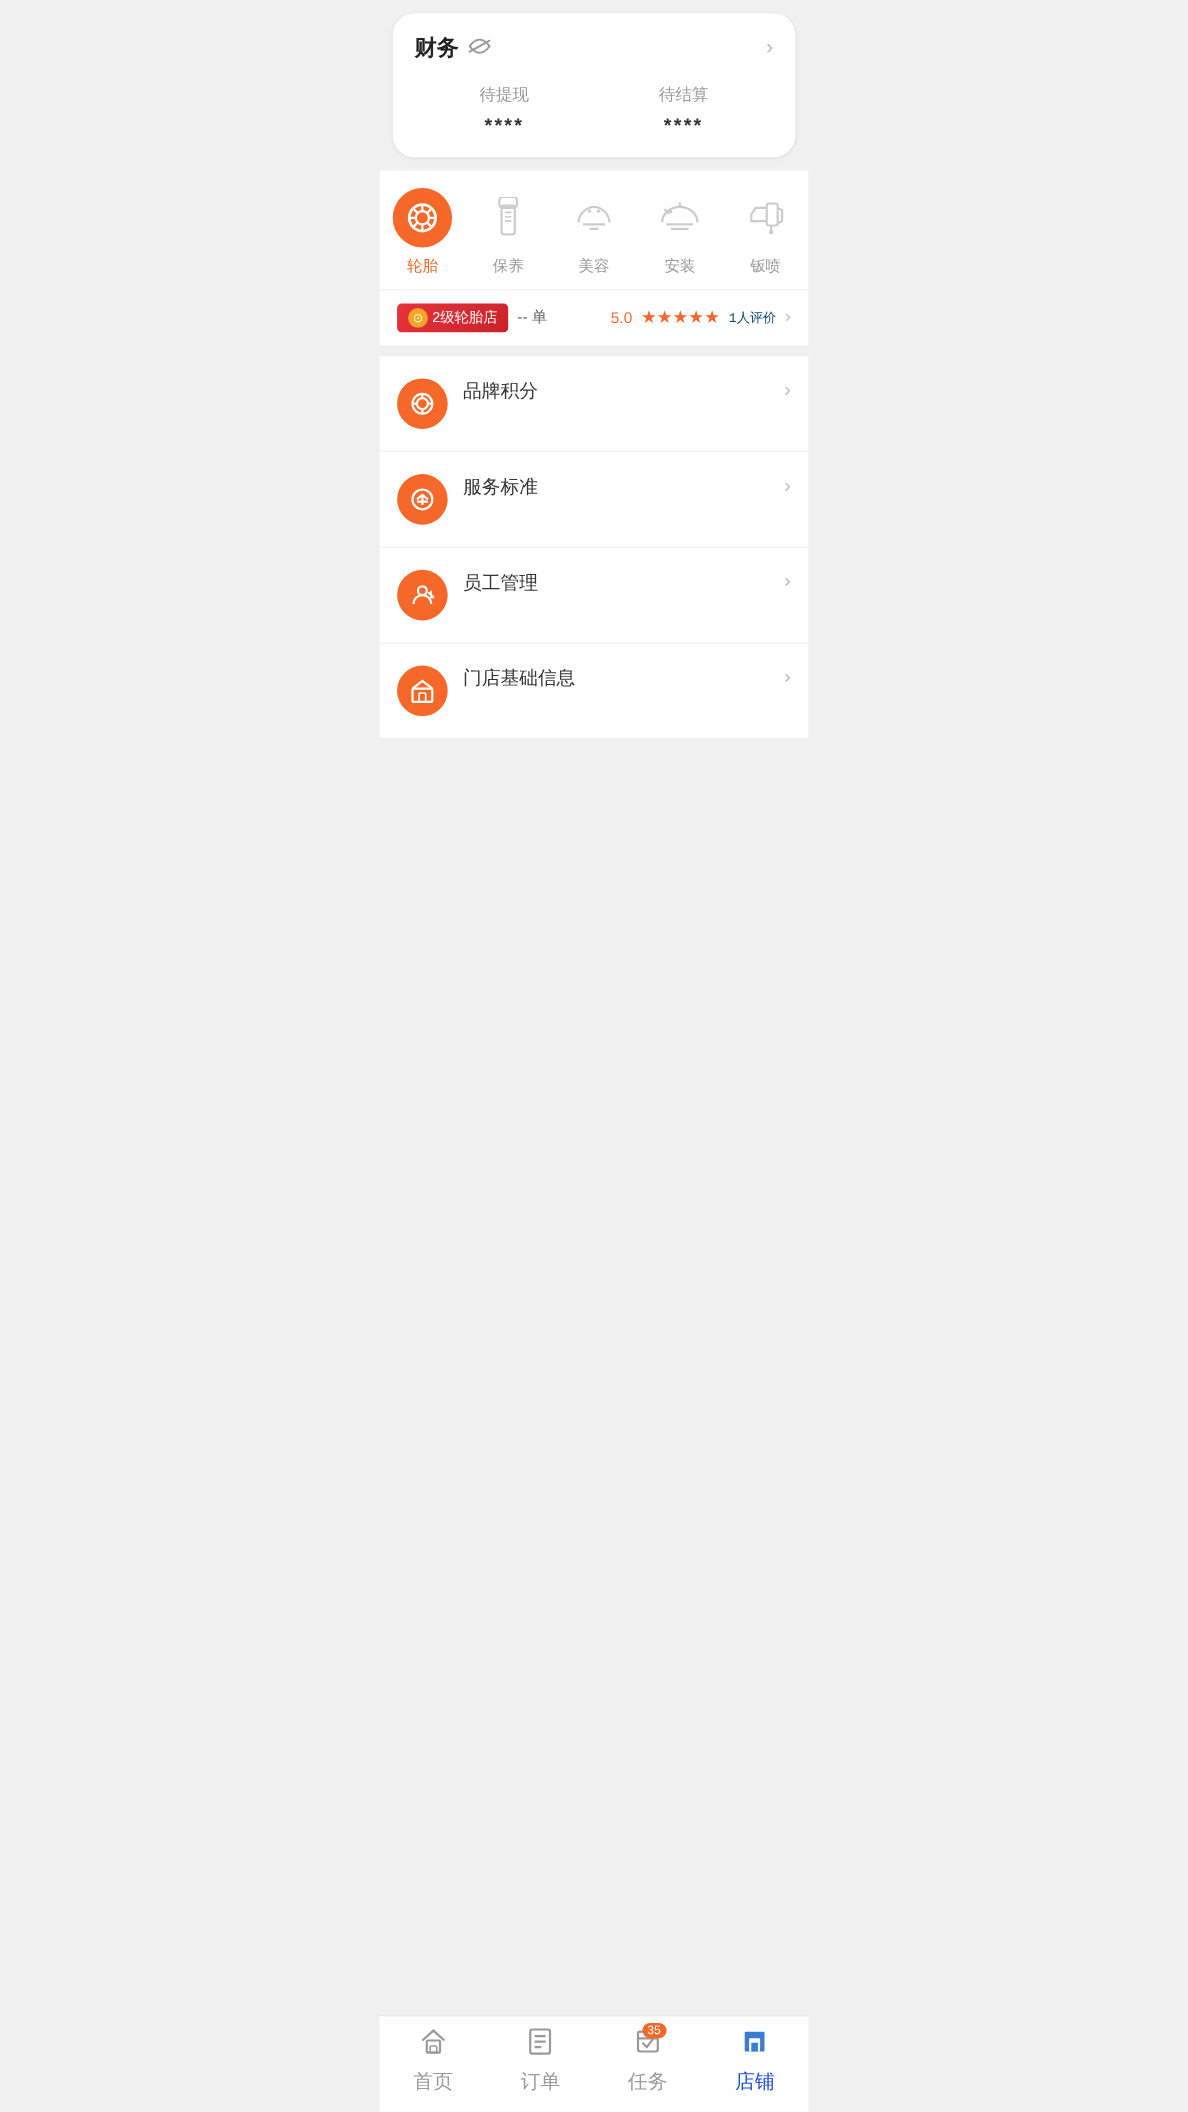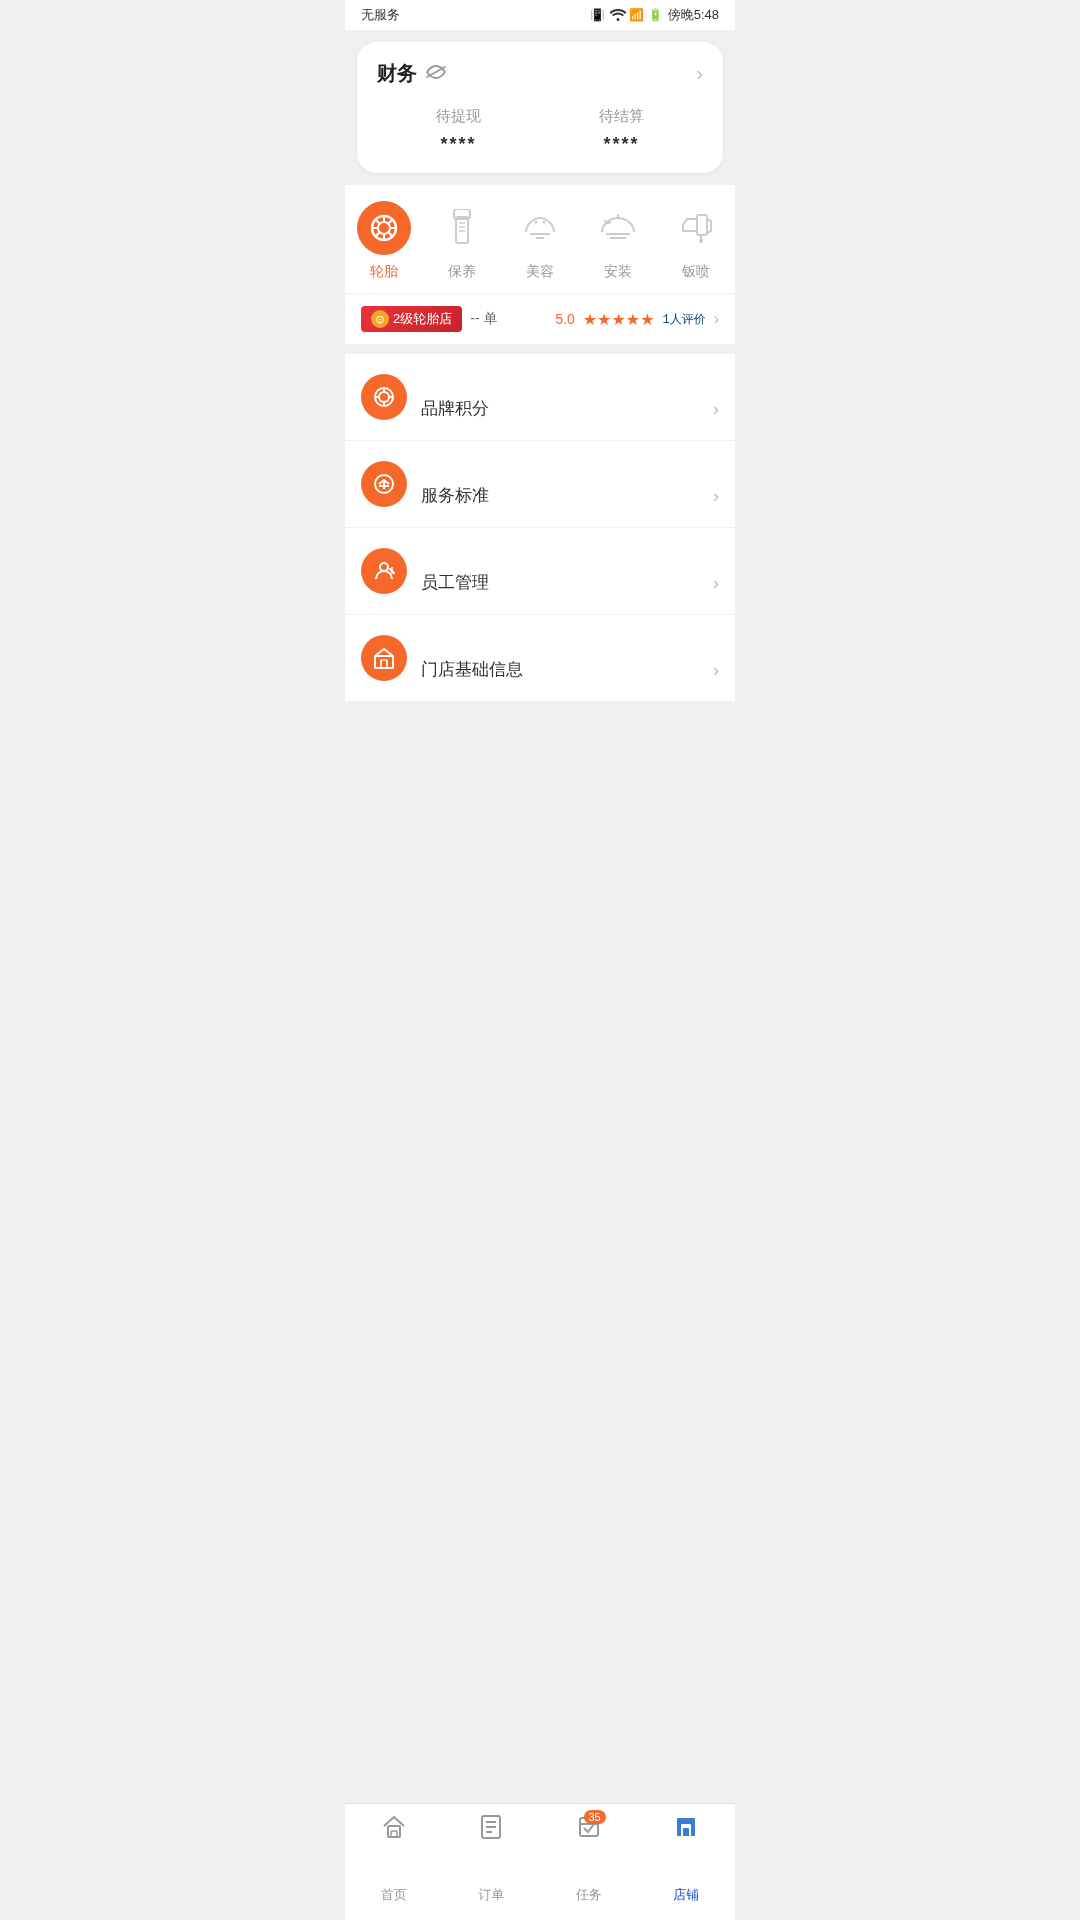--- a/index.html
+++ b/index.html
@@ -305,22 +305,6 @@
 
 <div class="page-content">
 
-  <div class="status-bar">
-    <span>无服务</span>
-    <div class="status-right">
-      <span class="status-icon">📳</span>
-      <span class="status-icon">
-        <svg width="16" height="14" viewBox="0 0 16 14" fill="none">
-          <path d="M8 11a1.5 1.5 0 110 3 1.5 1.5 0 010-3z" fill="#333"></path>
-          <path d="M8 7.5C9.8 7.5 11.4 8.2 12.6 9.3l1.4-1.4C12.4 6.4 10.3 5.5 8 5.5s-4.4.9-6 2.4l1.4 1.4C4.6 8.2 6.2 7.5 8 7.5z" fill="#333"></path>
-          <path d="M8 4C10.8 4 13.3 5.1 15.1 6.9l1.4-1.4C14.6 3.5 11.5 2 8 2S1.4 3.5-.5 5.5l1.4 1.4C2.7 5.1 5.2 4 8 4z" fill="#333"></path>
-        </svg>
-      </span>
-      <span class="status-icon">📶</span>
-      <span class="status-icon">🔋</span>
-      <span>傍晚5:48</span>
-    </div>
-  </div>
 
 
   <div class="finance-card">

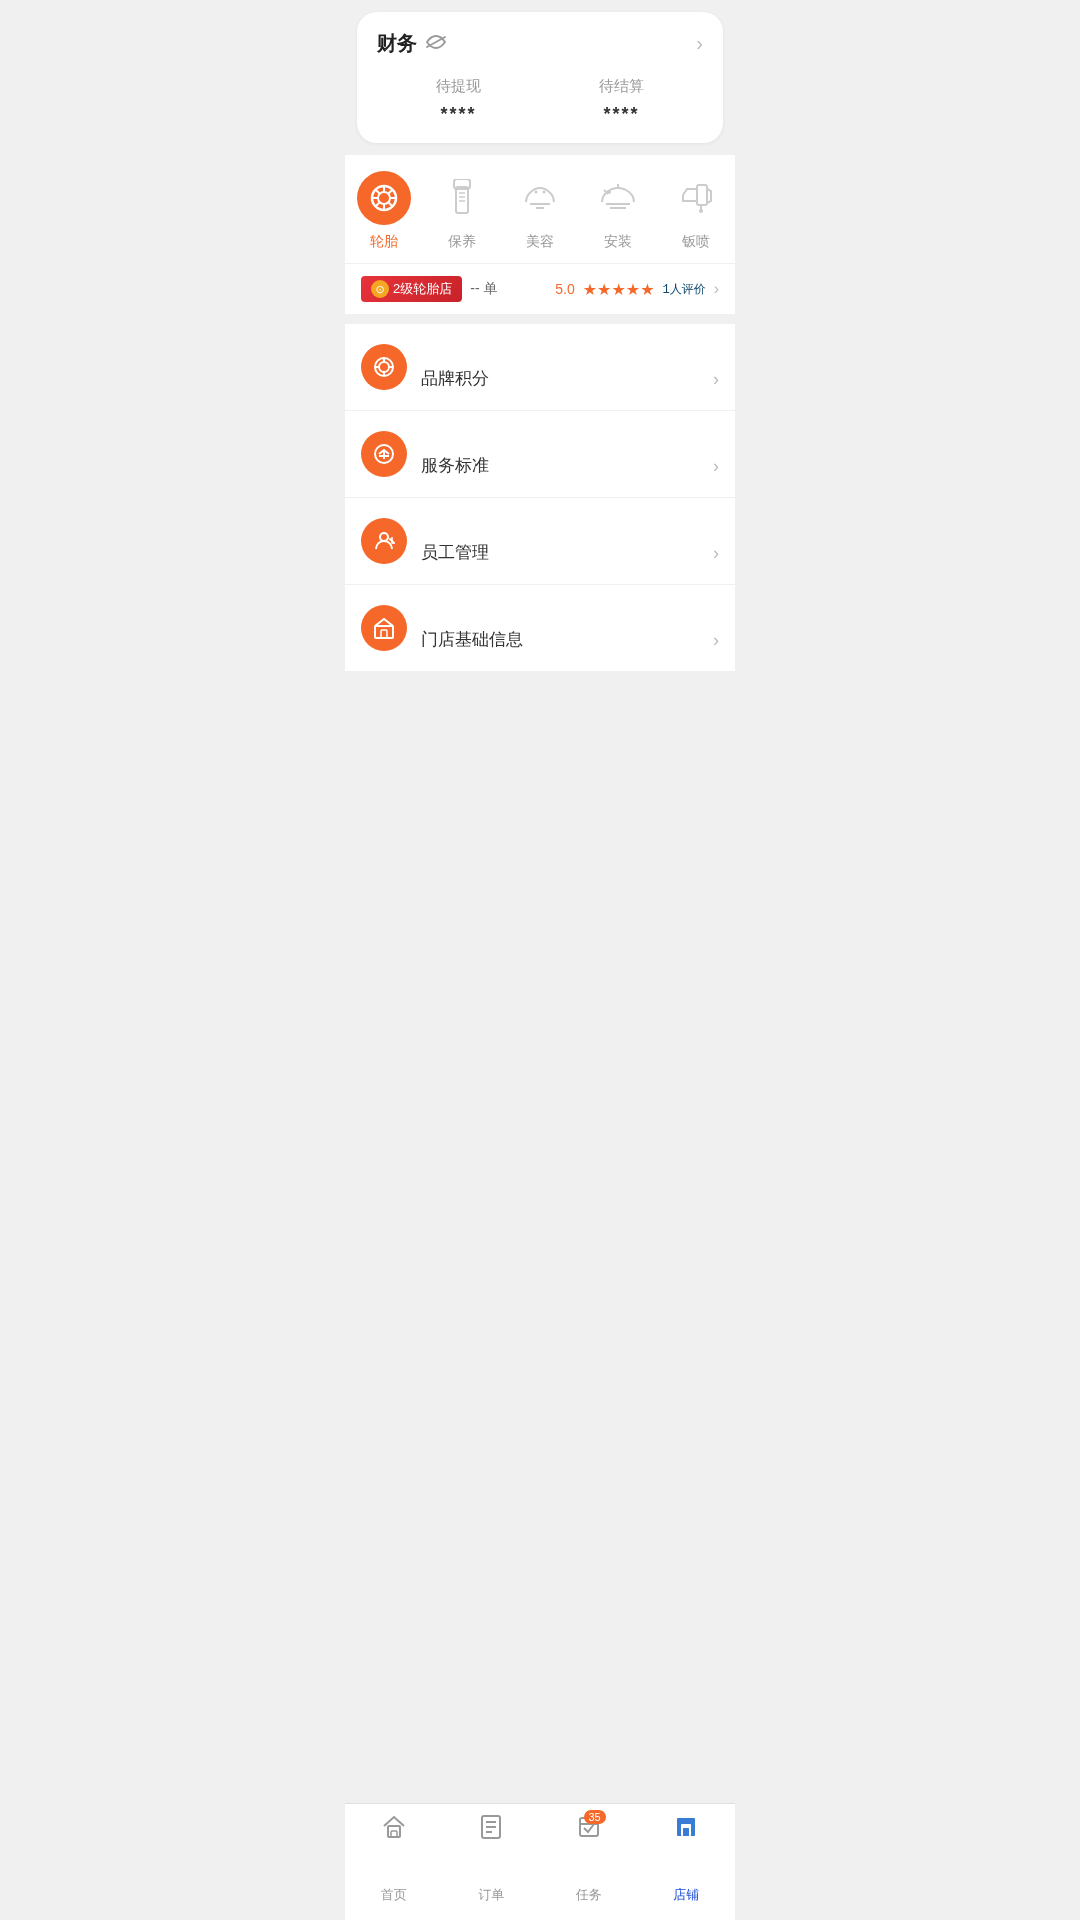--- a/index.html
+++ b/index.html
@@ -217,7 +217,7 @@
     }
     .menu-item {
       display: flex;
-      align-items: flex-end;
+      align-items: flex-start;
       padding: 20px 16px;
       border-bottom: 1px solid #f0f0f0;
       cursor: pointer;

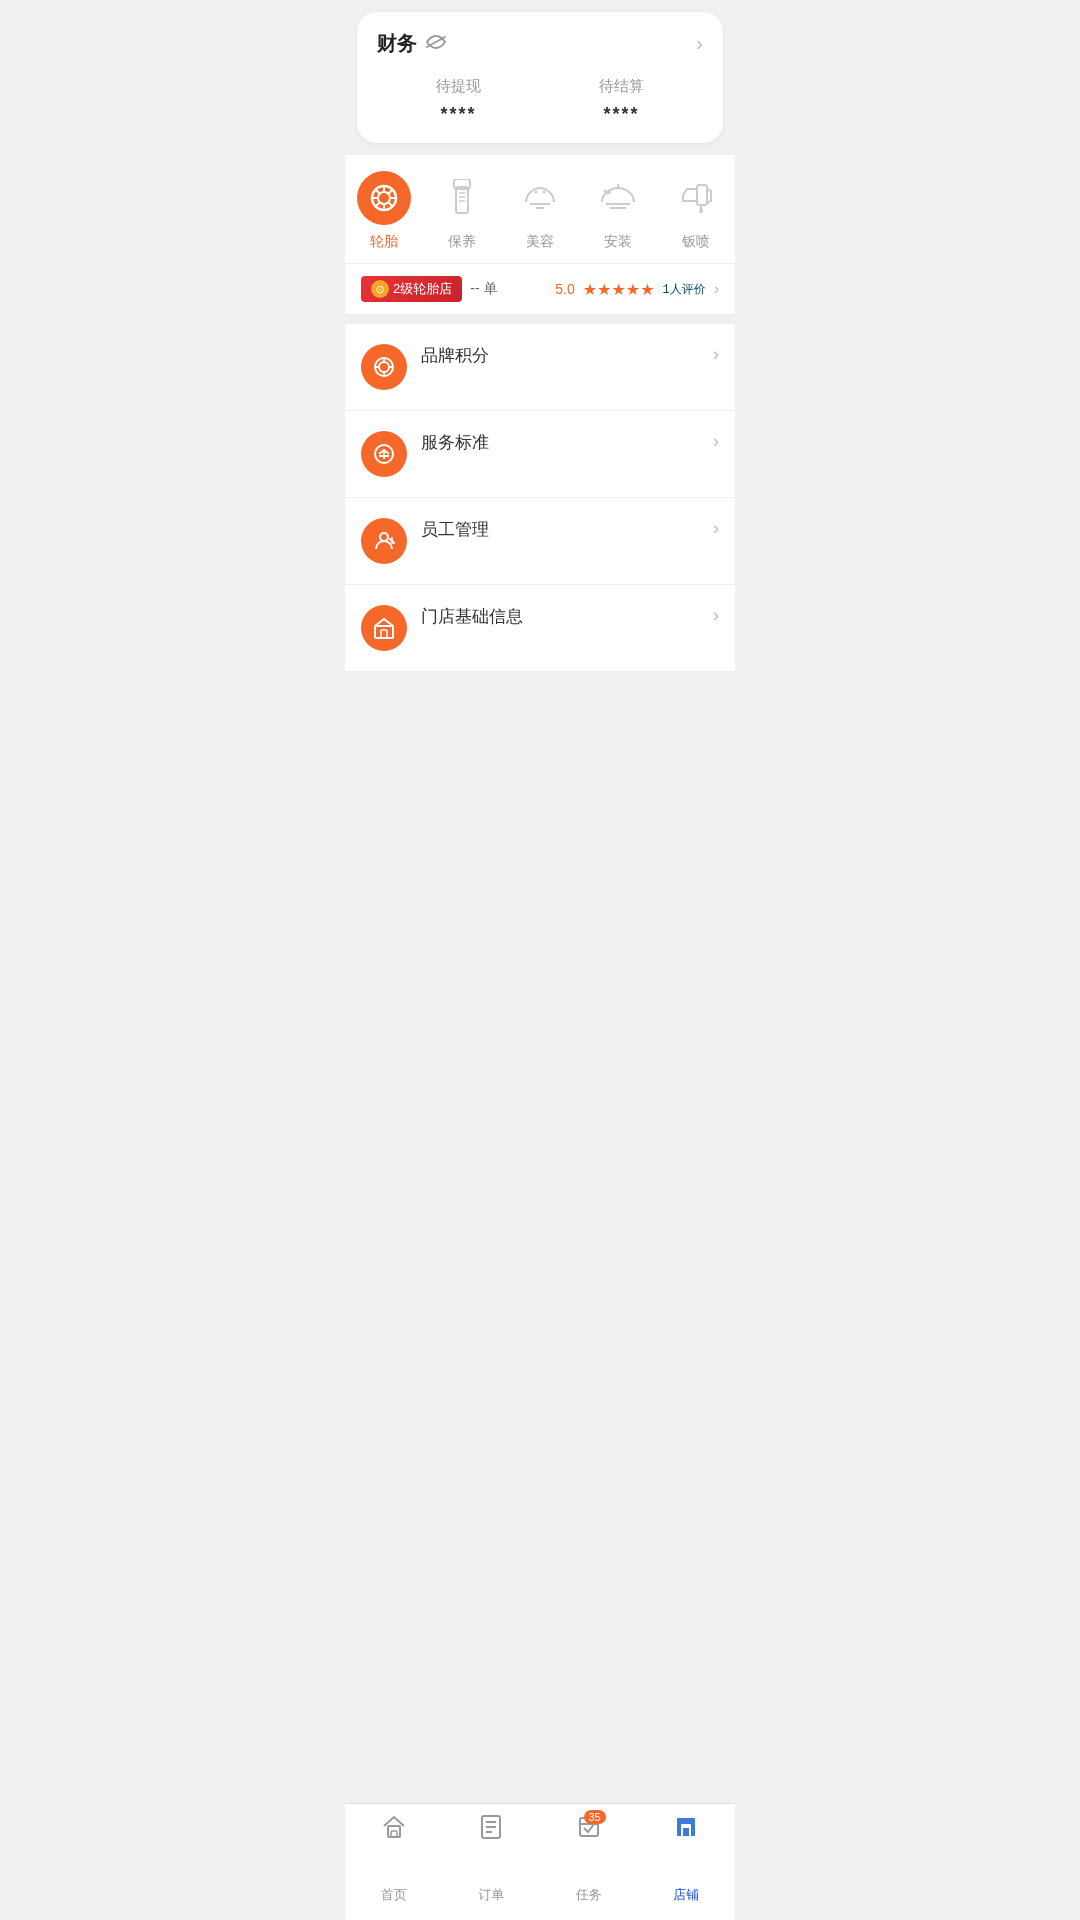--- a/index.html
+++ b/index.html
@@ -276,9 +276,8 @@
       color: #3a7bd5;
     }
     .nav-label {
-      font-size: 13px;
+      font-size: 18px;
       color: #999;
-      margin-top: 36px;
     }
     .nav-label.active {
       color: #1d4ed8;

